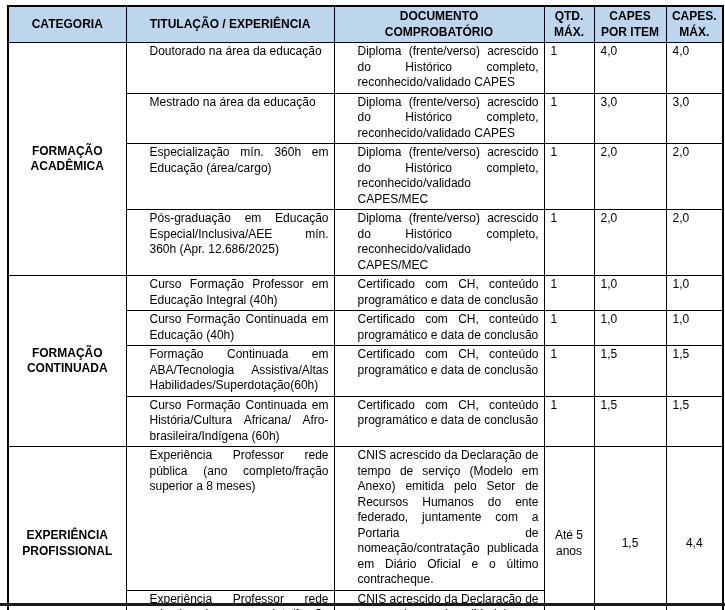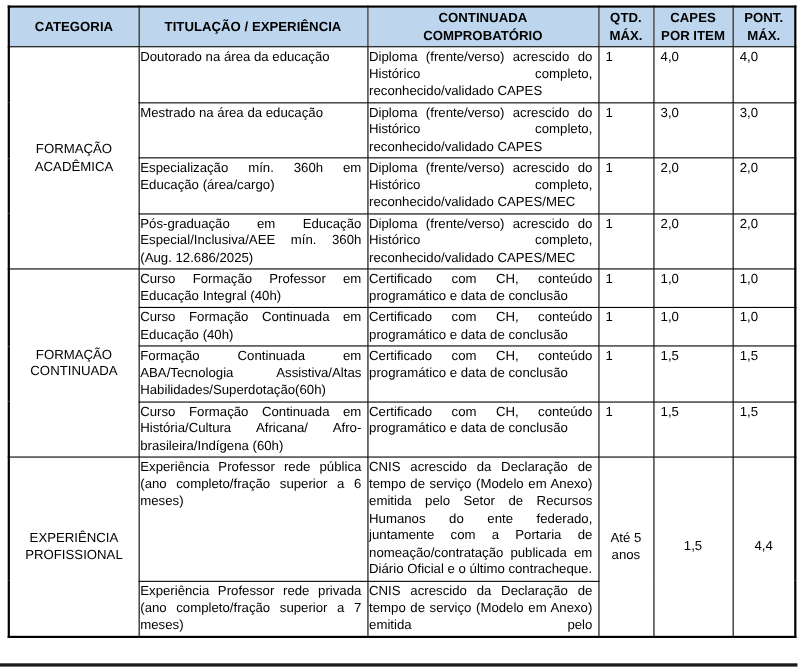--- a/index.html
+++ b/index.html
@@ -91,7 +91,7 @@
       <tr id="header-row">
           <th><span>CATEGORIA</span></th>
           <th><span>TITULAÇÃO / EXPERIÊNCIA</span></th>
-          <th><span>CONTINUADA</span><br><span>COMPROBATÓRIO</span></th>
+          <th><span>DOCUMENTO</span><br><span>COMPROBATÓRIO</span></th>
           <th><span>QTD.</span><br><span>MÁX.</span></th>
           <th><span>CAPES</span><br><span>POR ITEM</span></th>
           <th><span>PONT.</span><br><span>MÁX.</span></th>

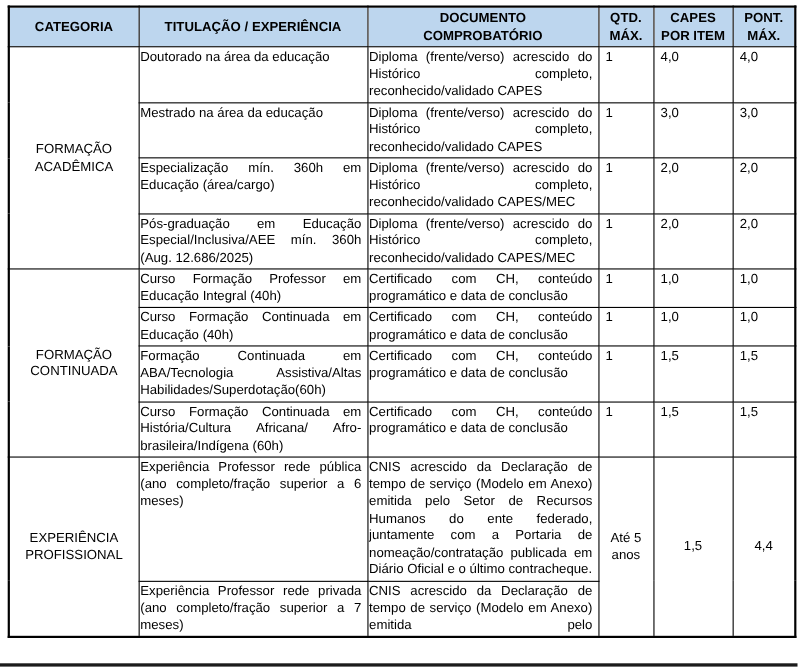--- a/index.html
+++ b/index.html
@@ -94,7 +94,7 @@
           <th><span>DOCUMENTO</span><br><span>COMPROBATÓRIO</span></th>
           <th><span>QTD.</span><br><span>MÁX.</span></th>
           <th><span>CAPES</span><br><span>POR ITEM</span></th>
-          <th><span>PONT.</span><br><span>MÁX.</span></th>
+          <th><span>CAPES.</span><br><span>MÁX.</span></th>
         </tr>
     </thead>
     <tbody id="table-body">

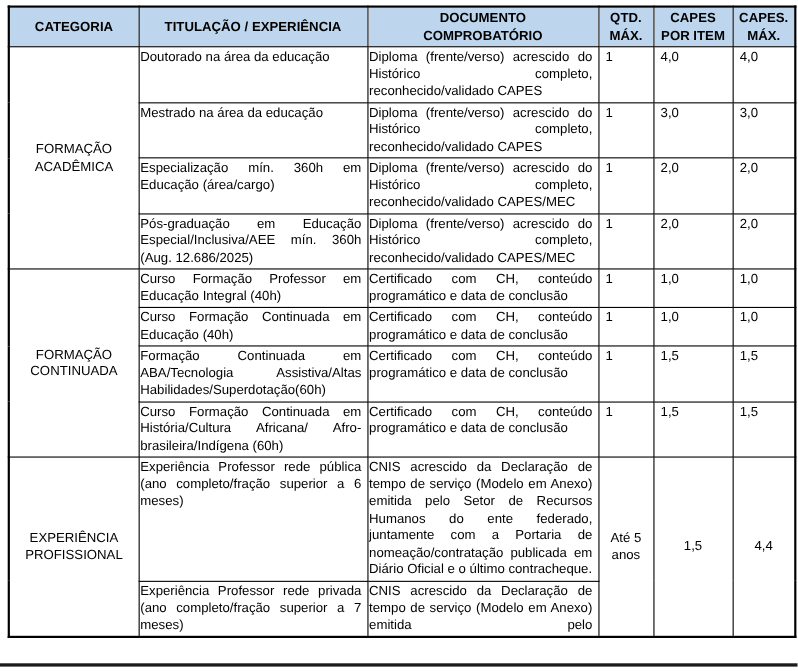--- a/index.html
+++ b/index.html
@@ -45,7 +45,7 @@
   }
   td.text-cell {
     text-align: justify;
-    padding: 1px 5px 2px 1px;
+    padding: 1px 5px 2px 23px;
   }
   td.force-last {
     text-align-last: justify;

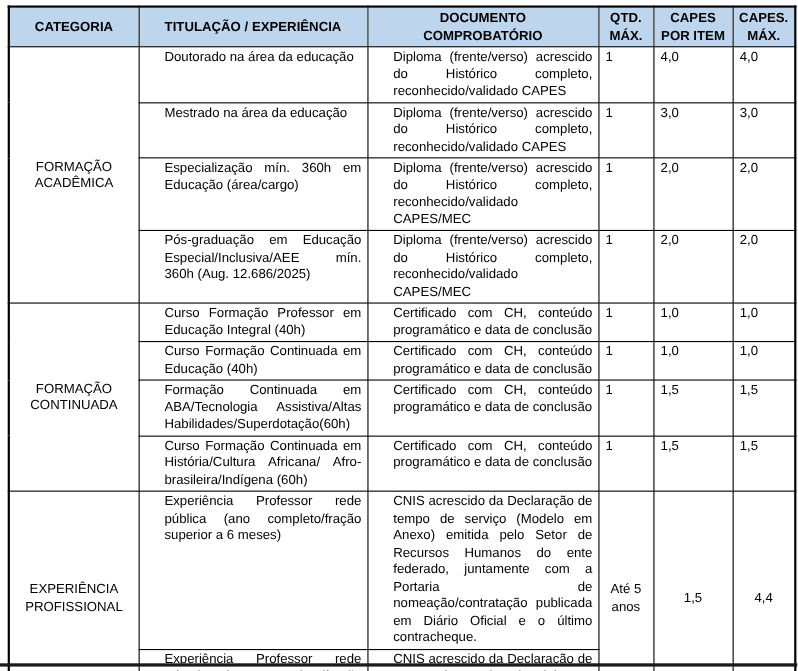--- a/index.html
+++ b/index.html
@@ -51,7 +51,7 @@
     text-align-last: justify;
   }
   td.cat-cell {
-    font-weight: normal;
+    font-weight: bold;
     text-align: center;
     vertical-align: middle;
     padding: 1px 4px;

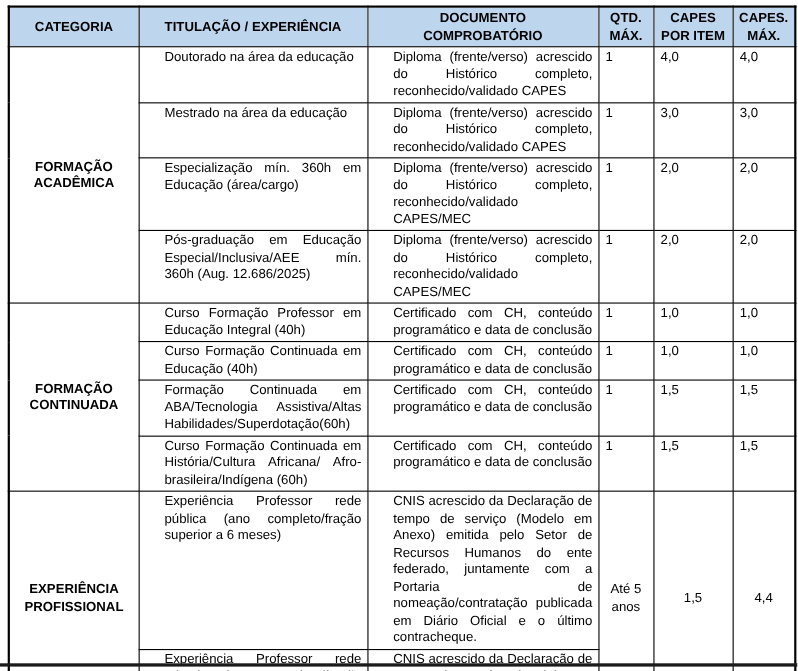--- a/index.html
+++ b/index.html
@@ -121,7 +121,7 @@
           <td class="val-cell">2,0</td>
         </tr>
         <tr>
-          <td class="text-cell">Pós-graduação em Educação Especial/Inclusiva/AEE mín. 360h (Aug. 12.686/2025)</td>
+          <td class="text-cell">Pós-graduação em Educação Especial/Inclusiva/AEE mín. 360h (Apr. 12.686/2025)</td>
           <td class="text-cell">Diploma (frente/verso) acrescido do Histórico completo, reconhecido/validado CAPES/MEC</td>
           <td class="val-cell">1</td>
           <td class="val-cell">2,0</td>

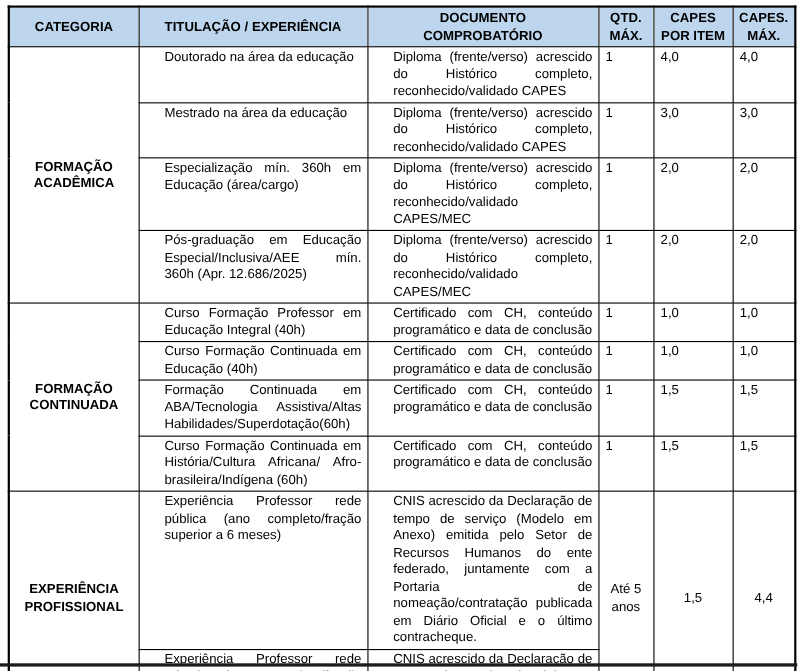--- a/index.html
+++ b/index.html
@@ -158,7 +158,7 @@
         </tr>
         <tr>
           <td rowspan="2" class="cat-cell">EXPERIÊNCIA PROFISSIONAL</td>
-          <td class="text-cell">Experiência Professor rede pública (ano completo/fração superior a 6 meses)</td>
+          <td class="text-cell">Experiência Professor rede pública (ano completo/fração superior a 8 meses)</td>
           <td class="text-cell">CNIS acrescido da Declaração de tempo de serviço (Modelo em Anexo) emitida pelo Setor de Recursos Humanos do ente federado, juntamente com a Portaria de nomeação/contratação publicada em Diário Oficial e o último contracheque.</td>
           <td rowspan="2" class="merged-val-cell">Até 5 anos</td>
           <td rowspan="2" class="merged-val-cell">1,5</td>

